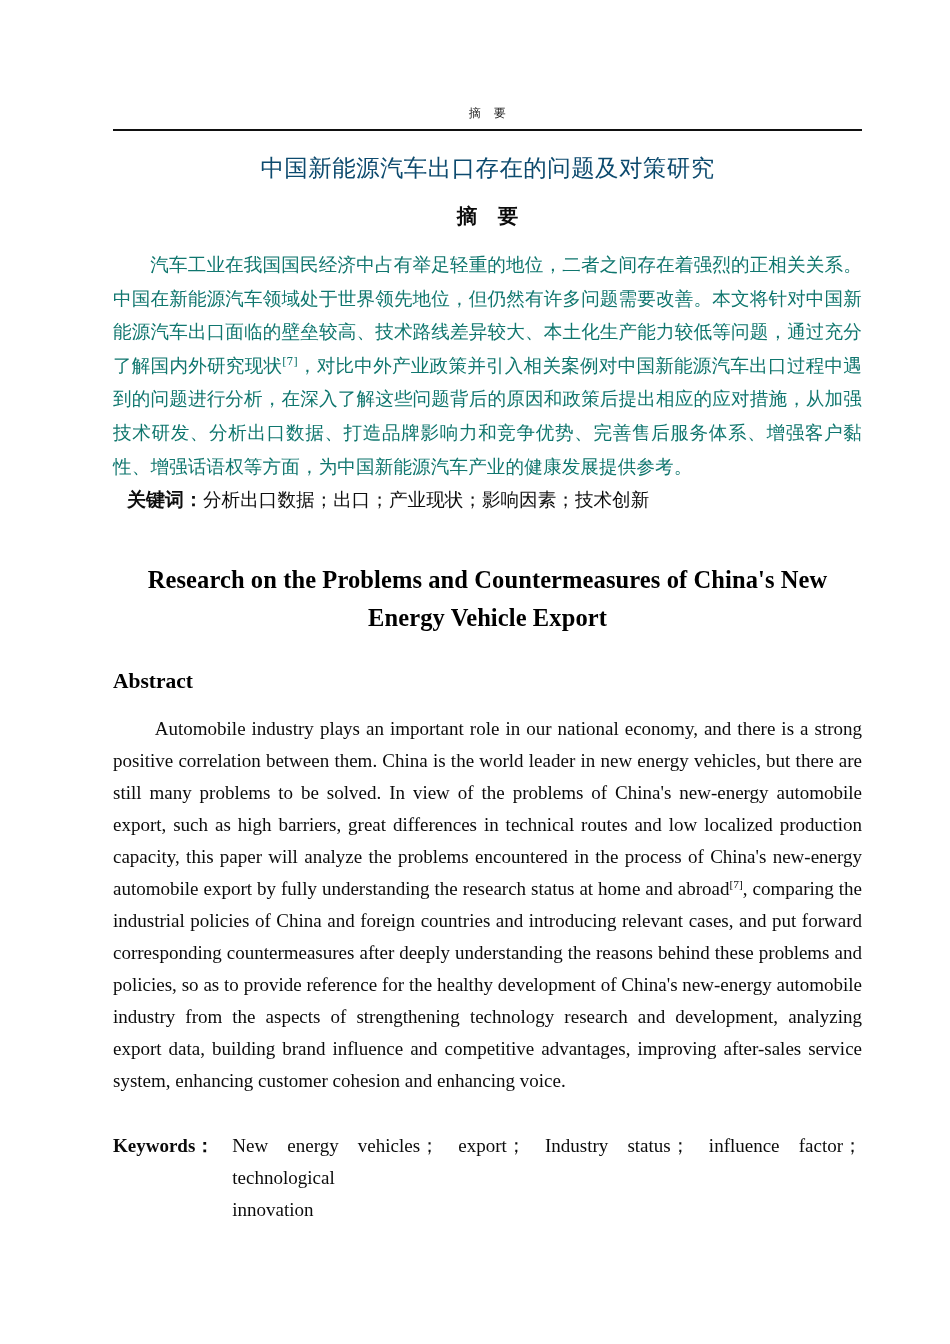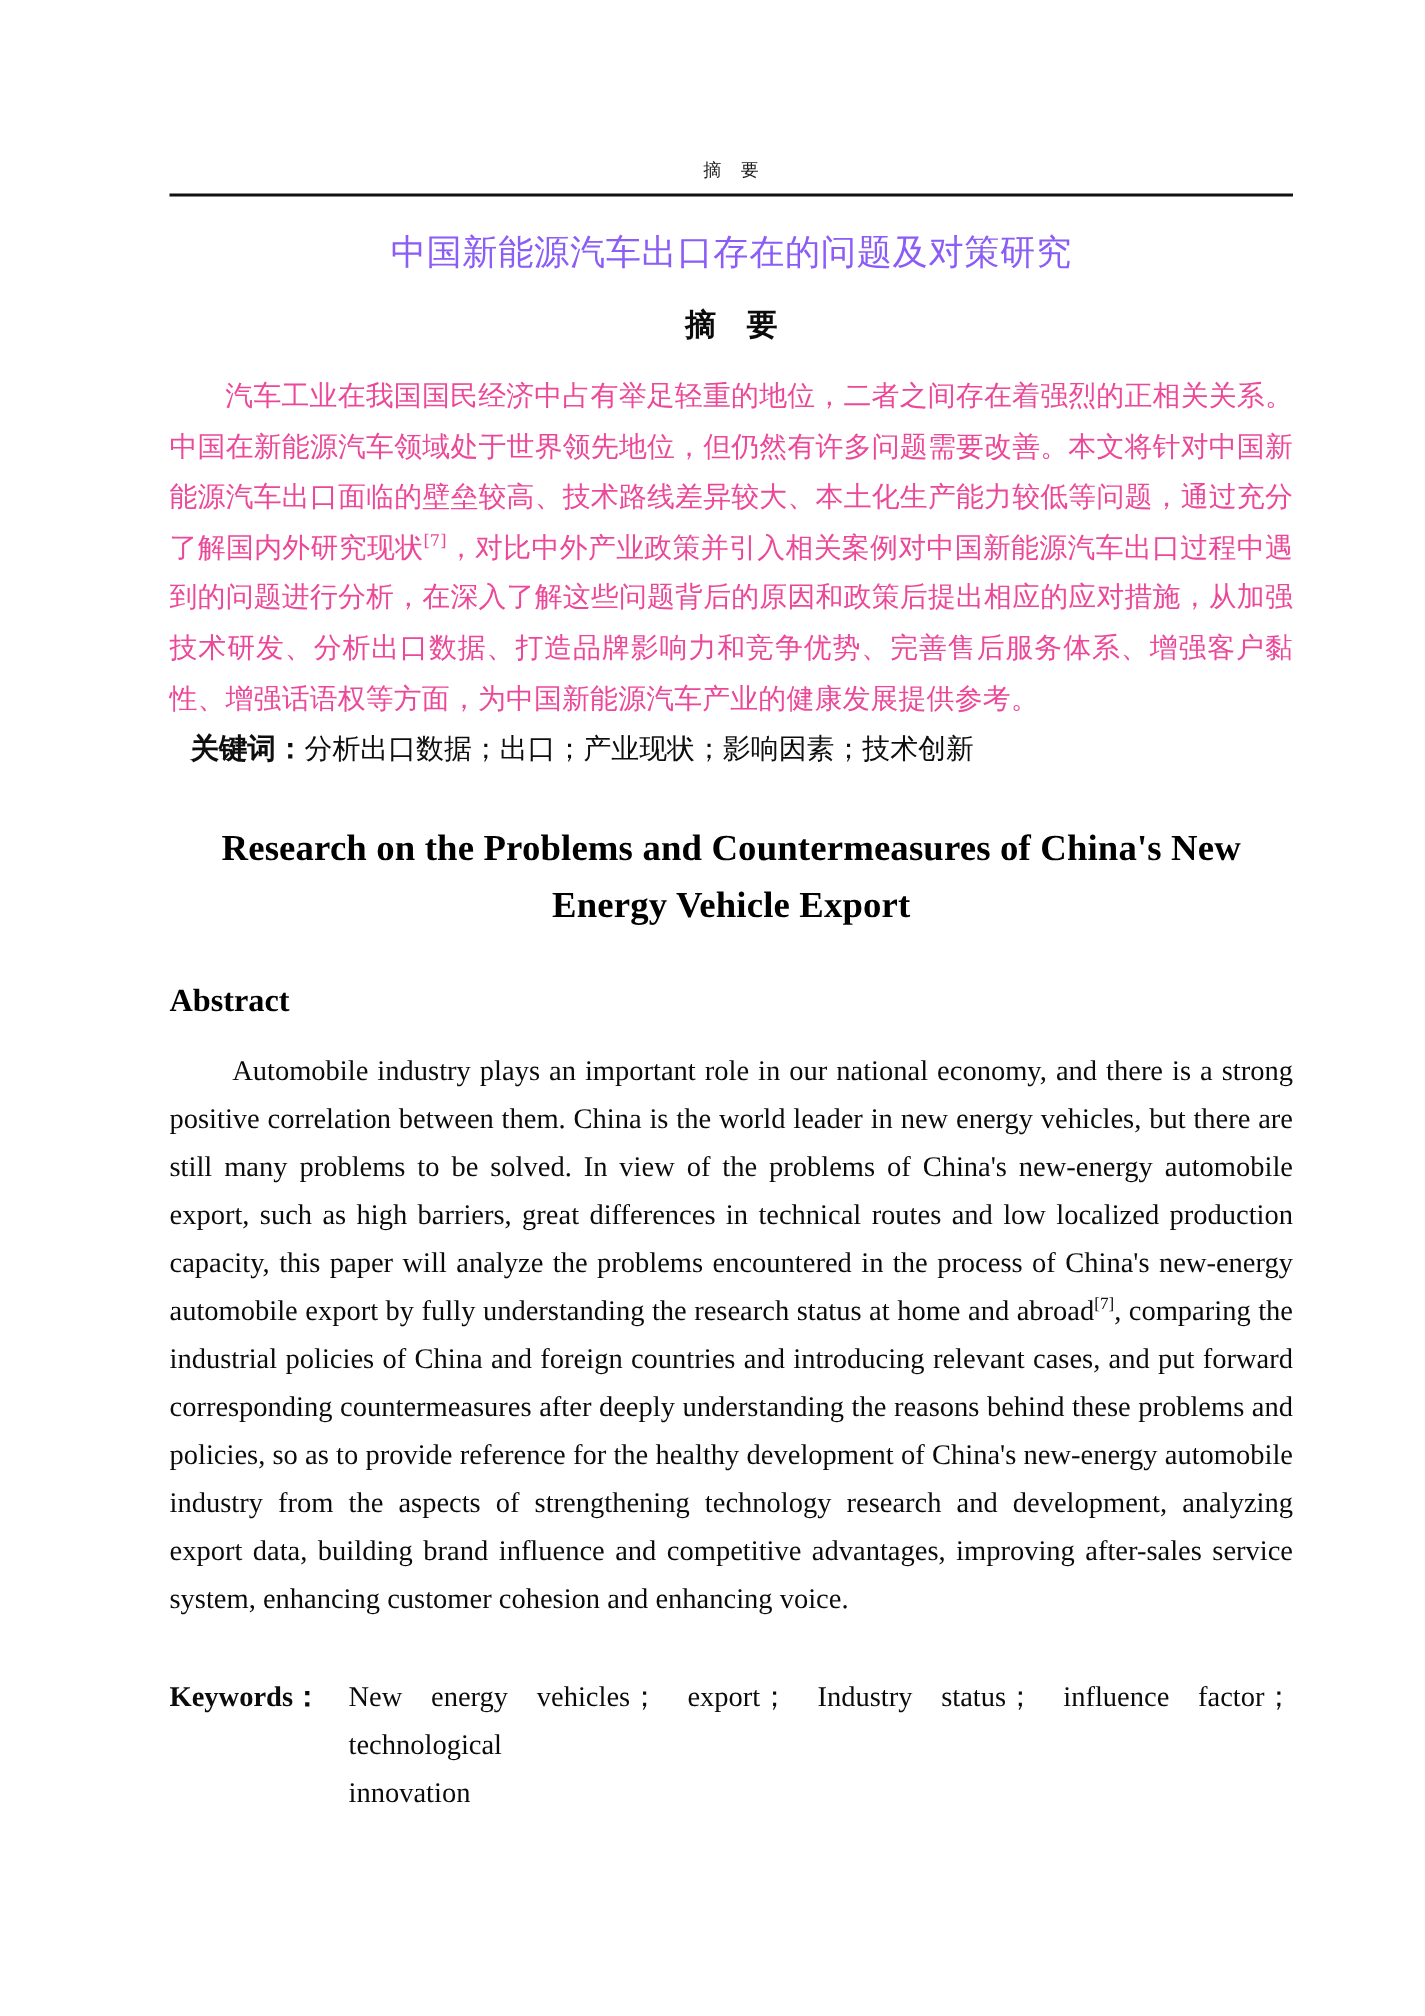--- a/index.html
+++ b/index.html
@@ -62,7 +62,7 @@
     letter-spacing: 0.4px;
     line-height: 36px;
     margin: 10px 0 0 0;
-    color: #8b5cf6;
+    color: #0c4a6e;
   }
 
   

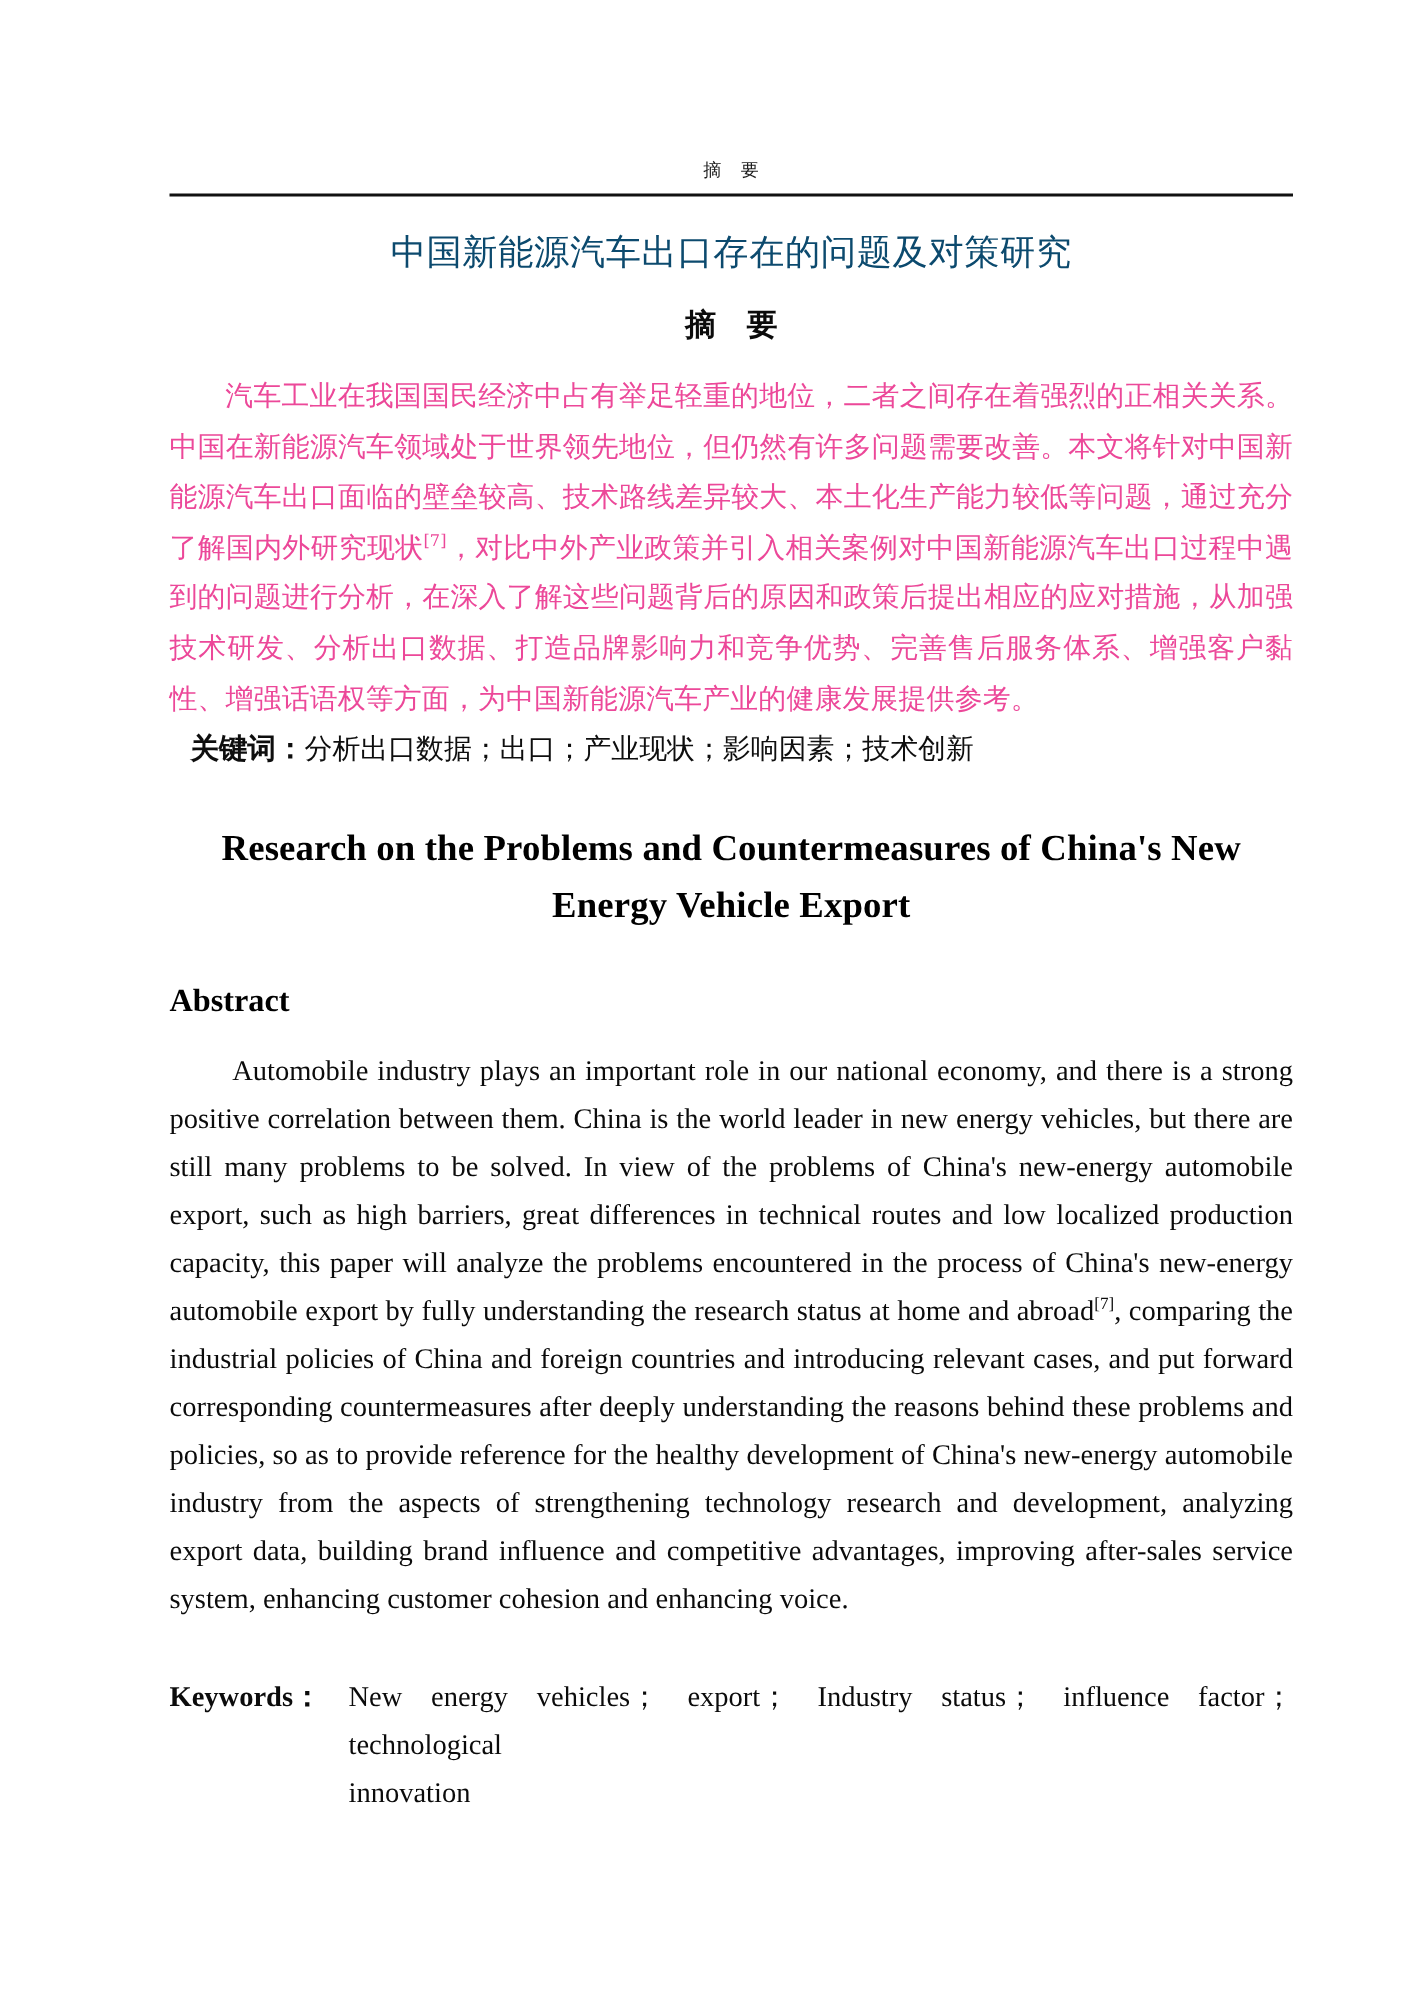--- a/index.html
+++ b/index.html
@@ -85,7 +85,7 @@
     text-justify: inter-ideograph;
     text-indent: 2em;
     margin: 16px 0 0 0;
-    color: #ec4899;
+    color: #0f766e;
     letter-spacing: 0.1px;
     word-spacing: -0.5px;
   }

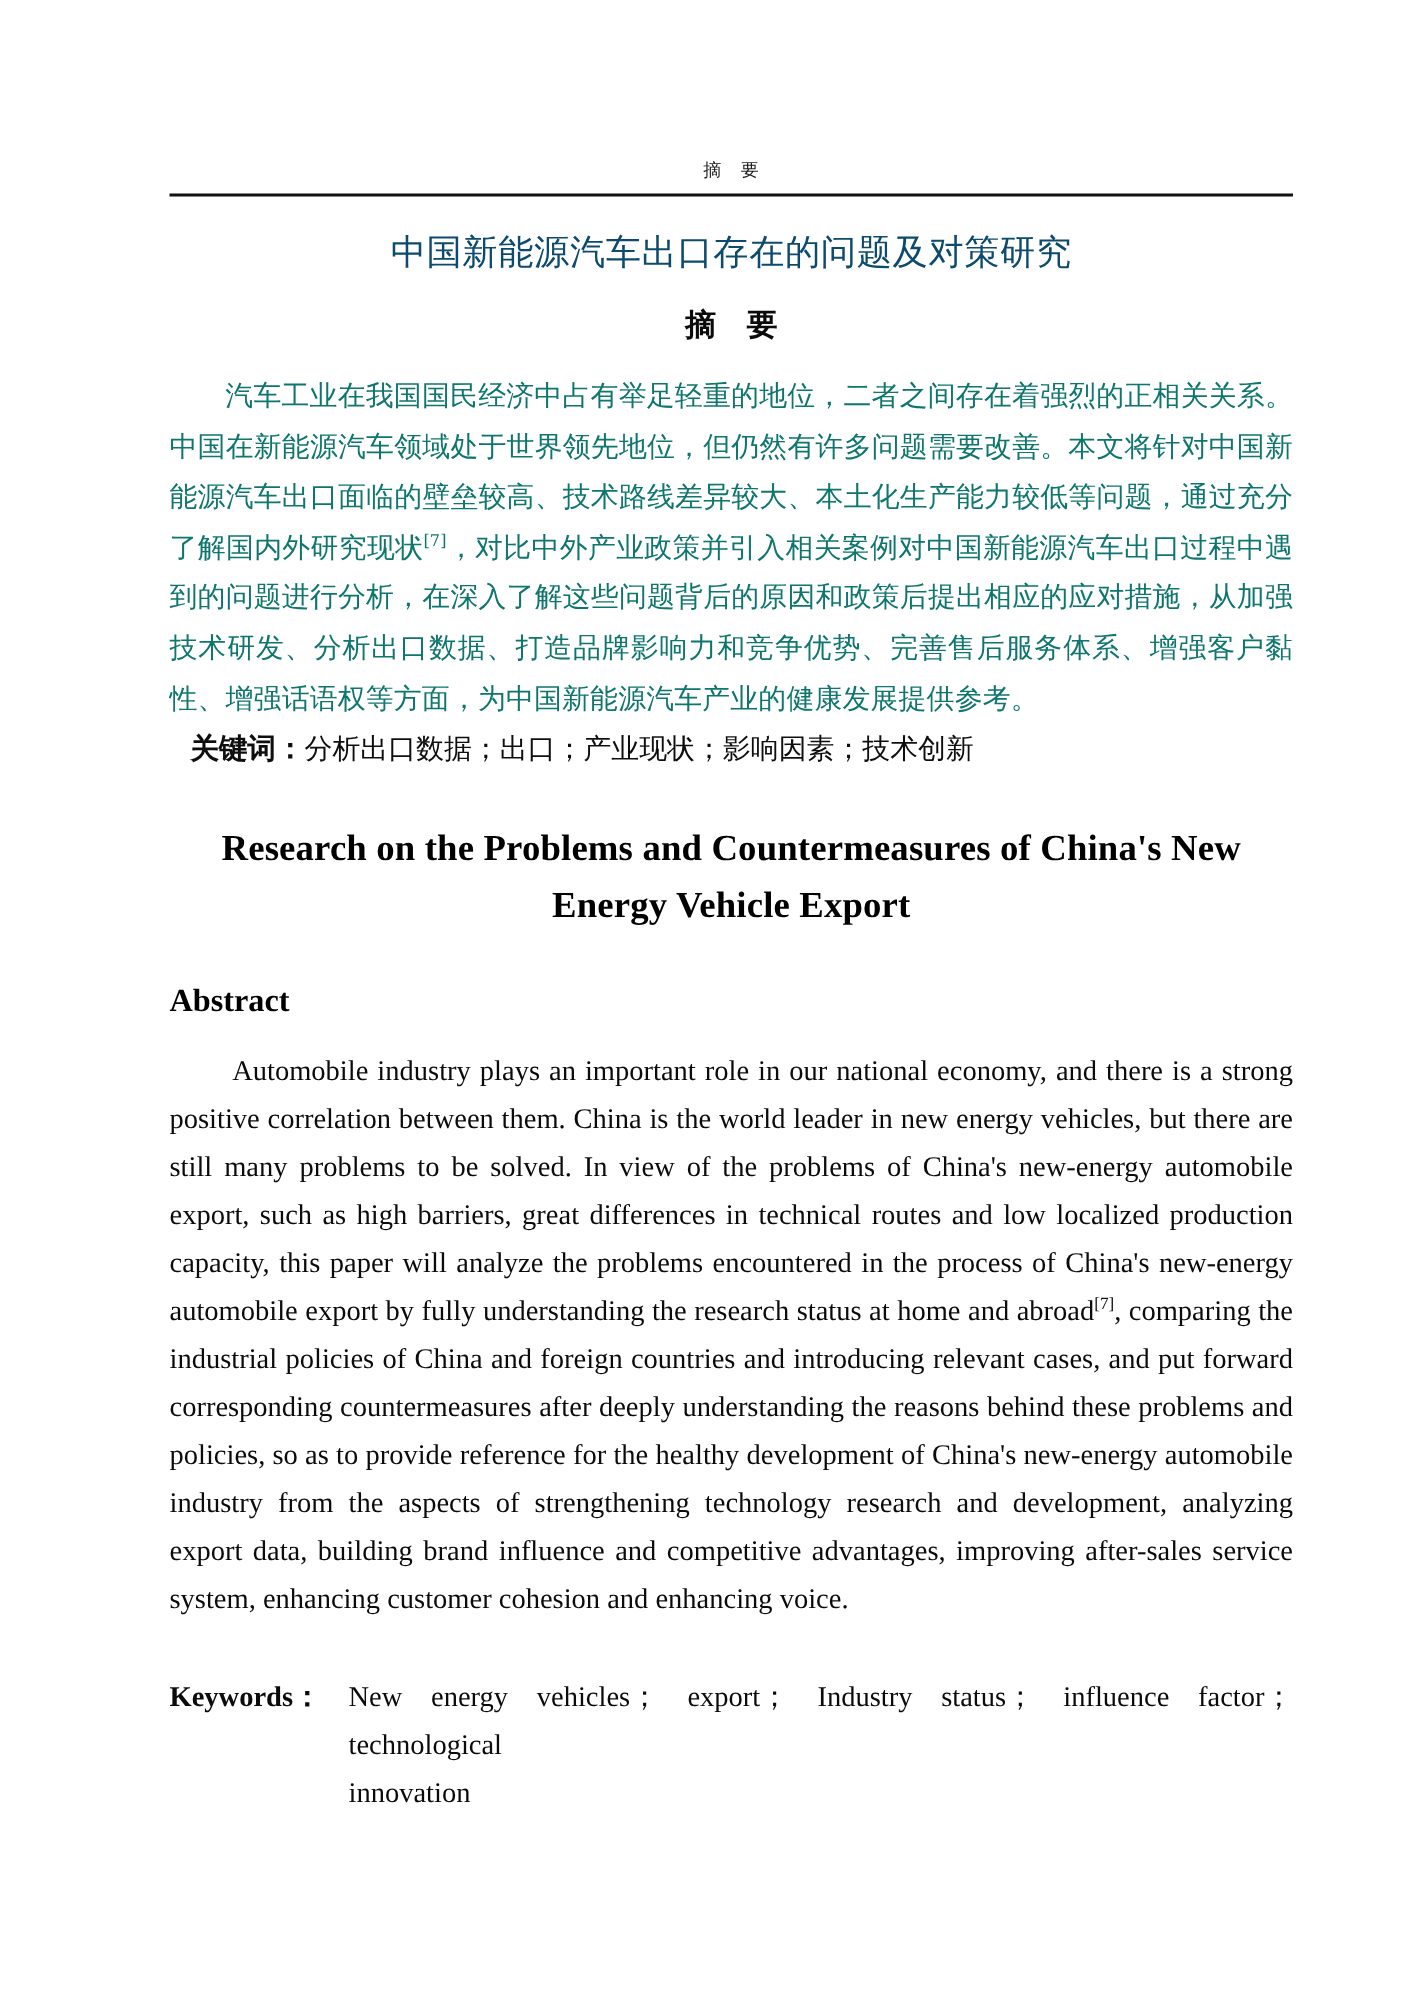--- a/index.html
+++ b/index.html
@@ -117,7 +117,7 @@
     font-weight: 700;
     font-size: 24.5px;
     line-height: 38px;
-    margin: 30px 0 0 0;
+    margin: 44px 0 0 0;
     letter-spacing: 0.1px;
     color: #000000;
   }

